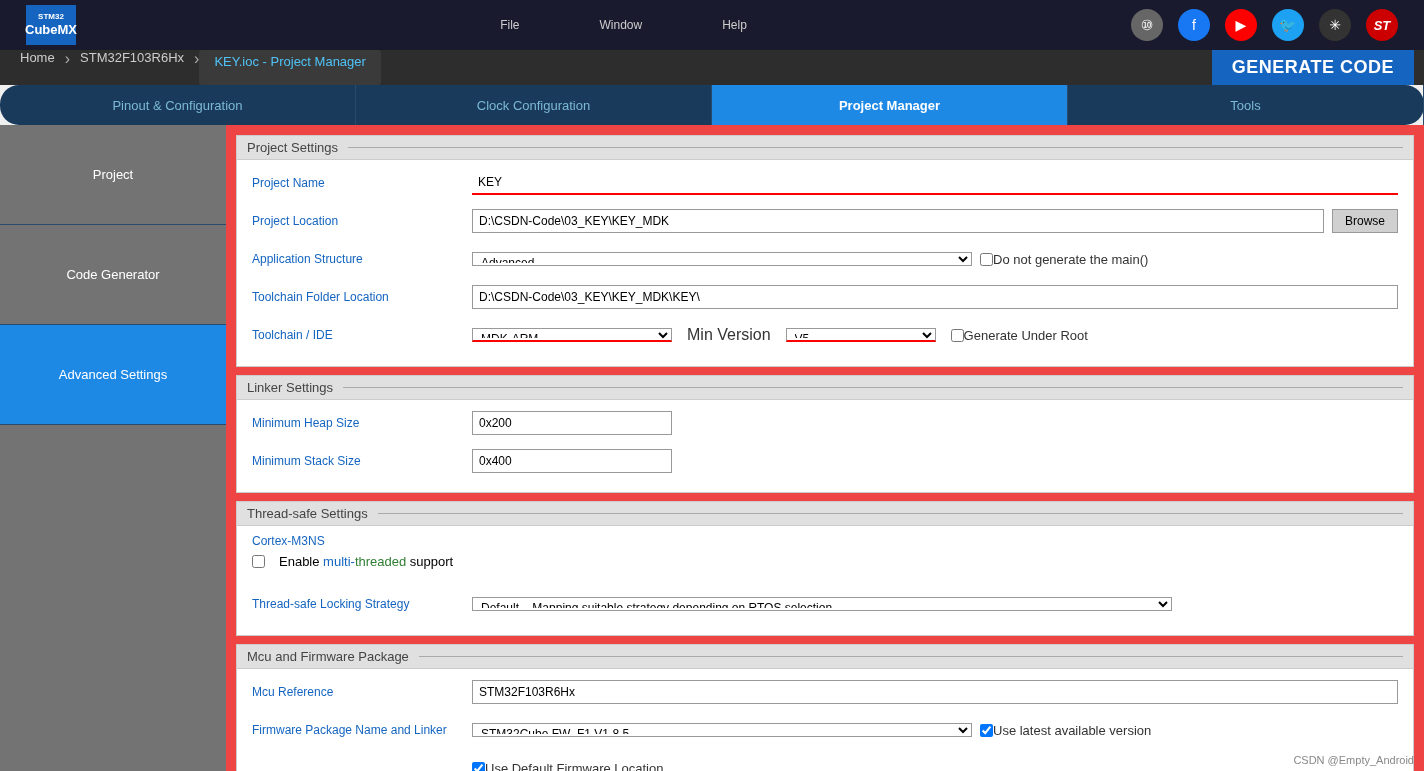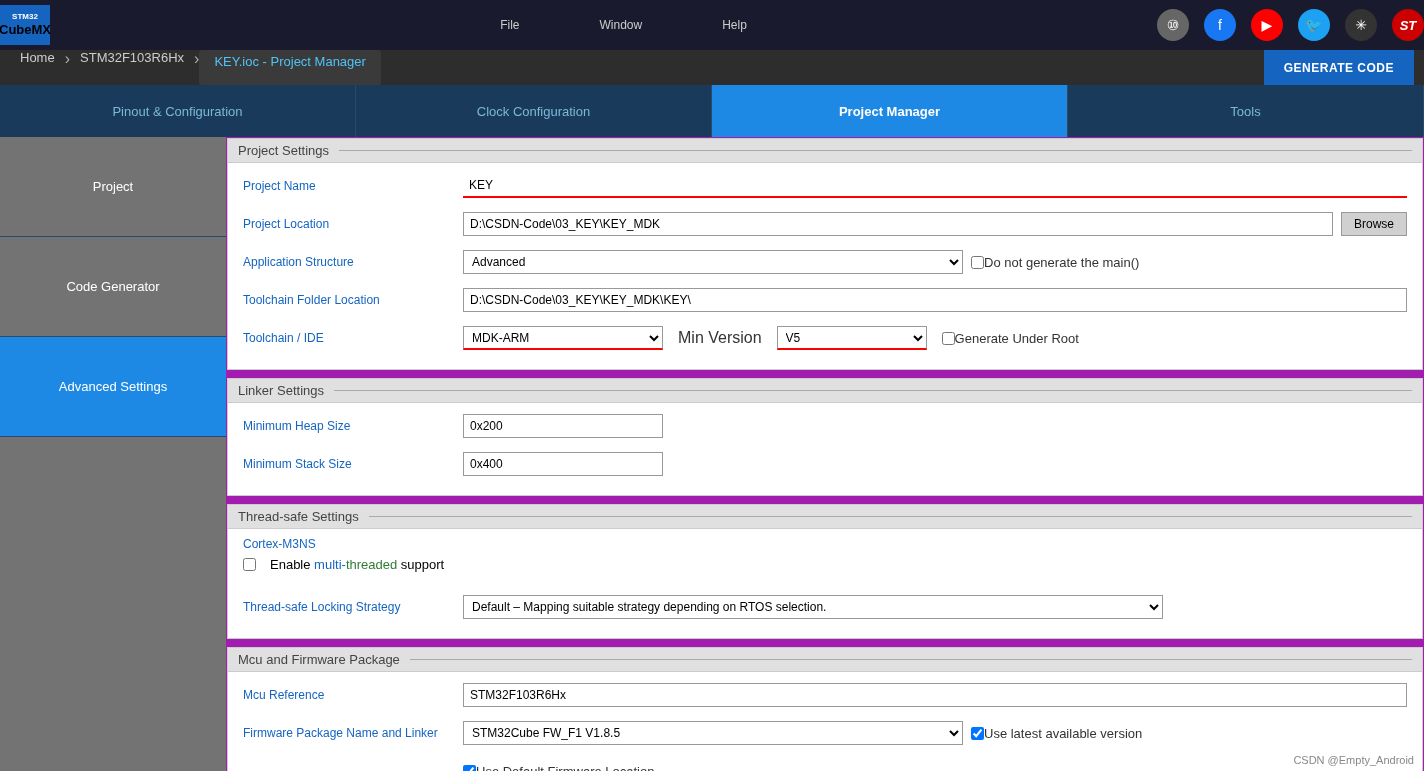--- a/index.html
+++ b/index.html
@@ -11,7 +11,7 @@
       display: flex;
       align-items: center;
       height: 50px;
-      padding: 0 0;
+      padding: 0 26px;
     }
     .logo-area {
       display: flex;

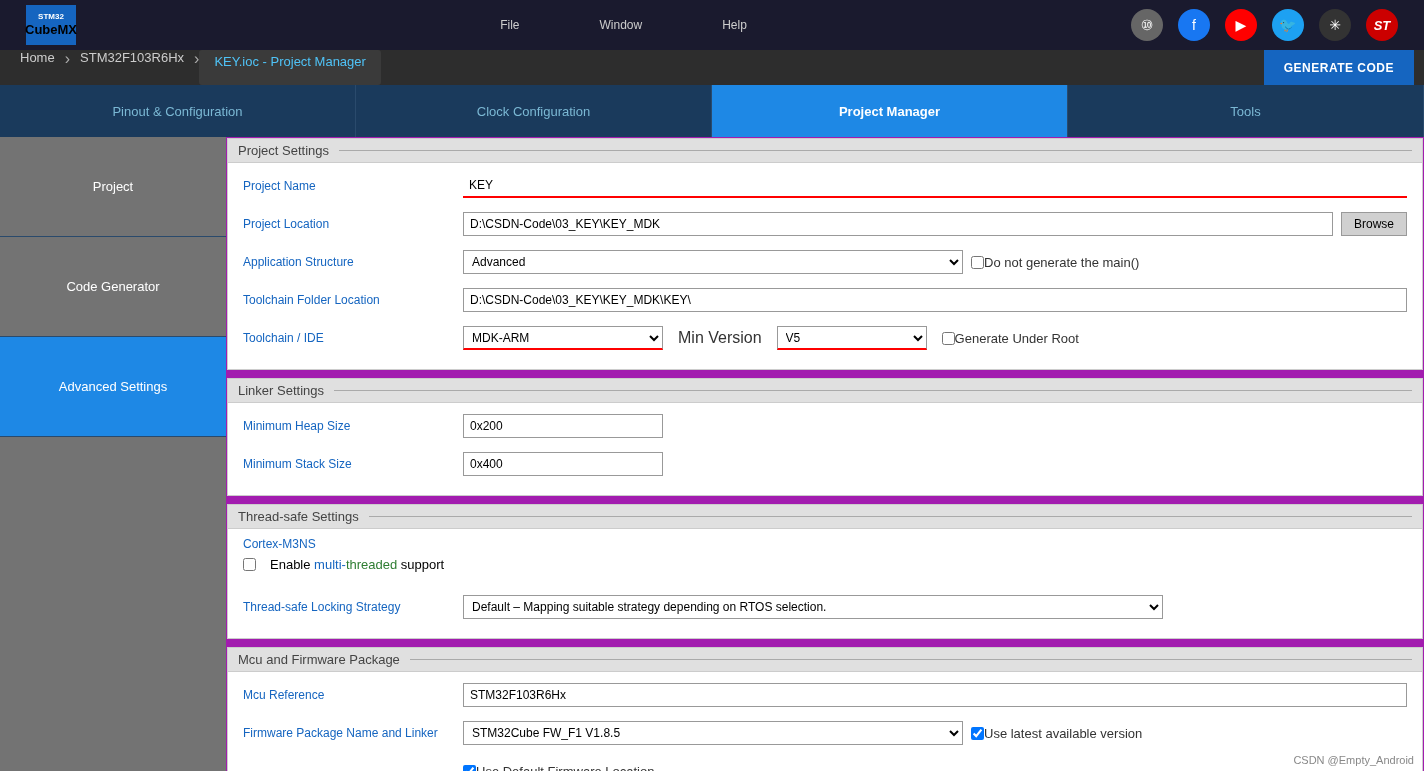--- a/index.html
+++ b/index.html
@@ -288,7 +288,7 @@
       line-height: 1.2;
     }
     .cube-logo {
-      color: #000000;
+      color: #ffffff;
     }
 
     .toolchain-row {

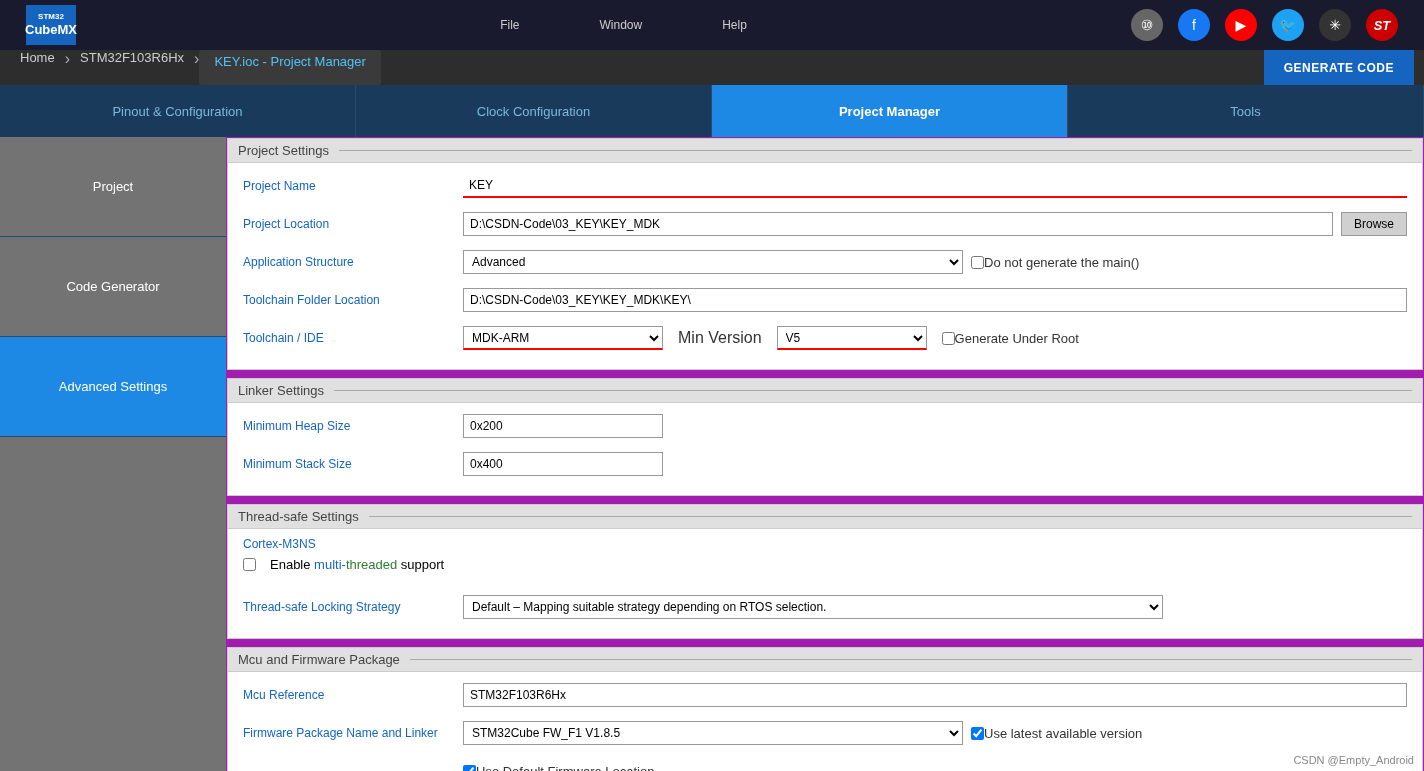--- a/index.html
+++ b/index.html
@@ -96,7 +96,7 @@
       color: white;
       border: none;
       padding: 6px 20px;
-      font-size: 12px;
+      font-size: 18px;
       font-weight: bold;
       cursor: pointer;
       letter-spacing: 0.5px;

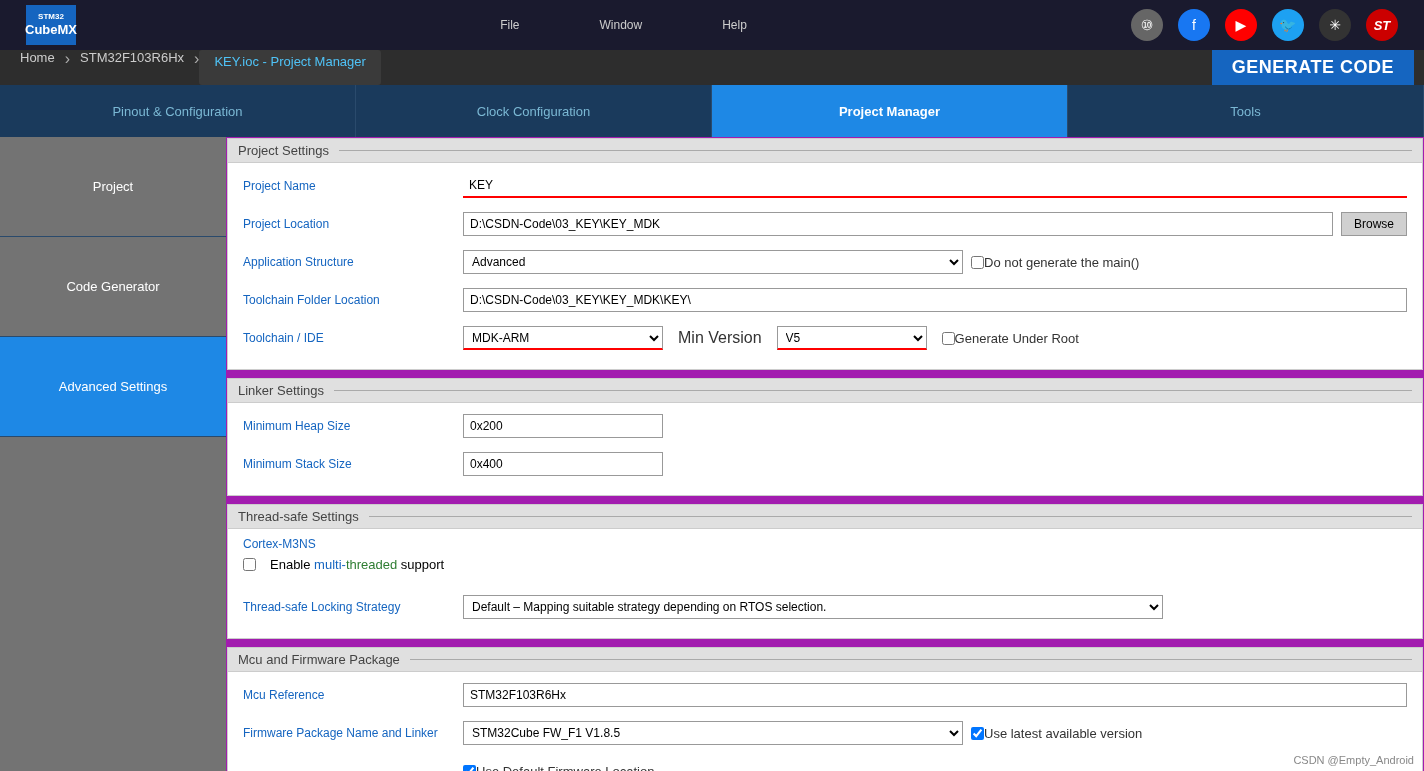--- a/index.html
+++ b/index.html
@@ -106,7 +106,8 @@
     .tab-bar {
       display: flex;
       background: #1a3a5c;
-      height: 52px;
+      height: 40px;
+      border-radius: 19px;
     }
     .tab {
       flex: 1;

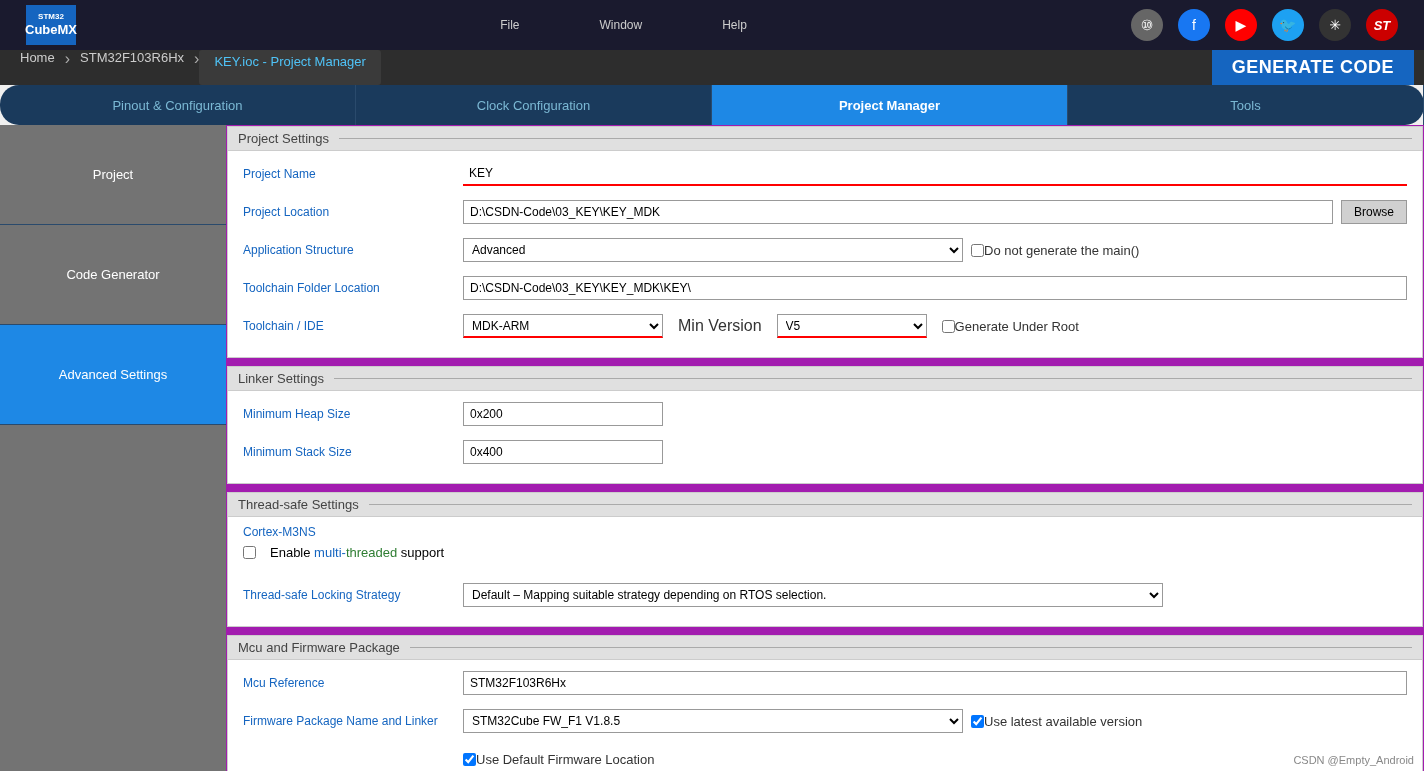--- a/index.html
+++ b/index.html
@@ -157,9 +157,9 @@
     
     .content-area {
       flex: 1;
-      background: #a21caf;
+      background: #ef4444;
       overflow-y: auto;
-      padding: 1px;
+      padding: 10px;
     }
 
     

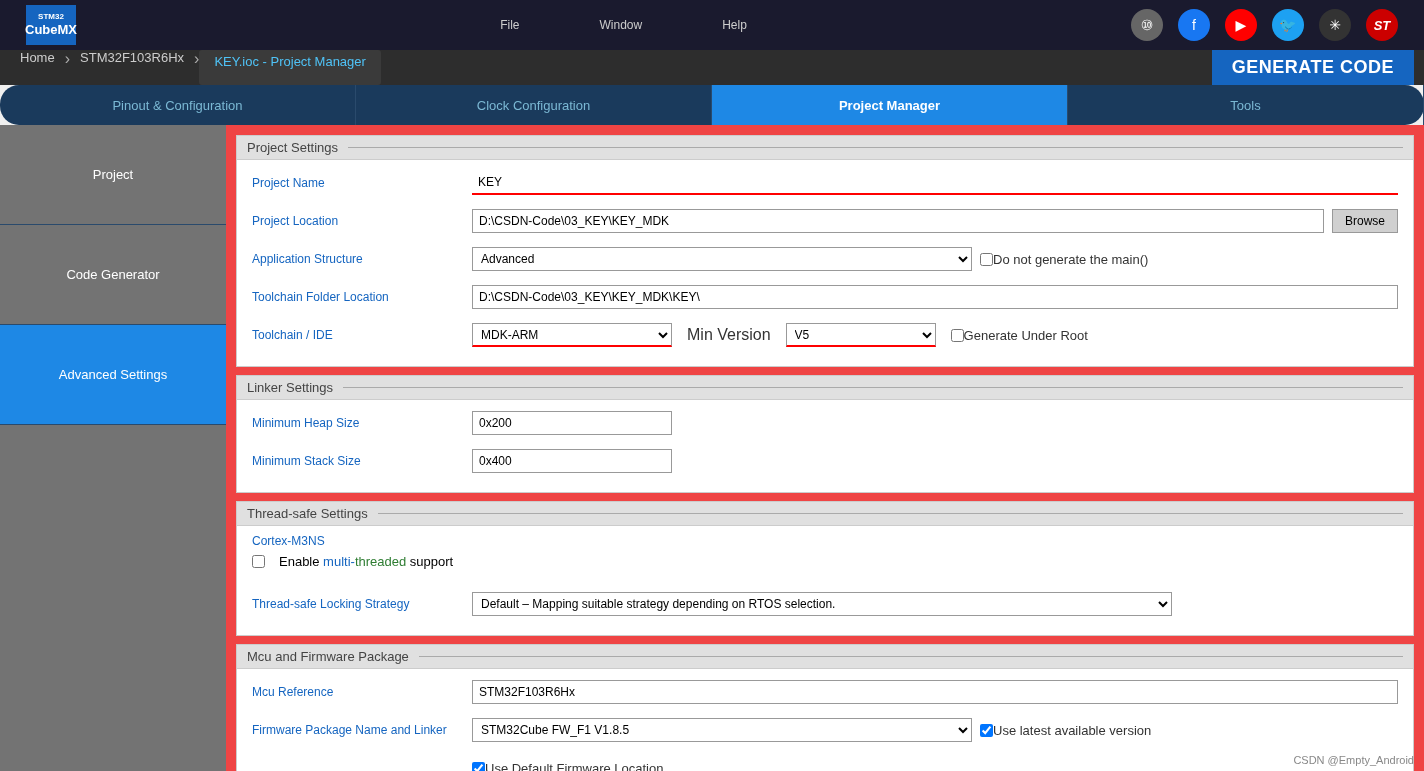--- a/index.html
+++ b/index.html
@@ -224,7 +224,7 @@
       border: 1px solid #999;
       padding: 2px 4px;
       font-size: 12px;
-      height: 24px;
+      height: 14px;
       background: white;
       cursor: pointer;
     }

